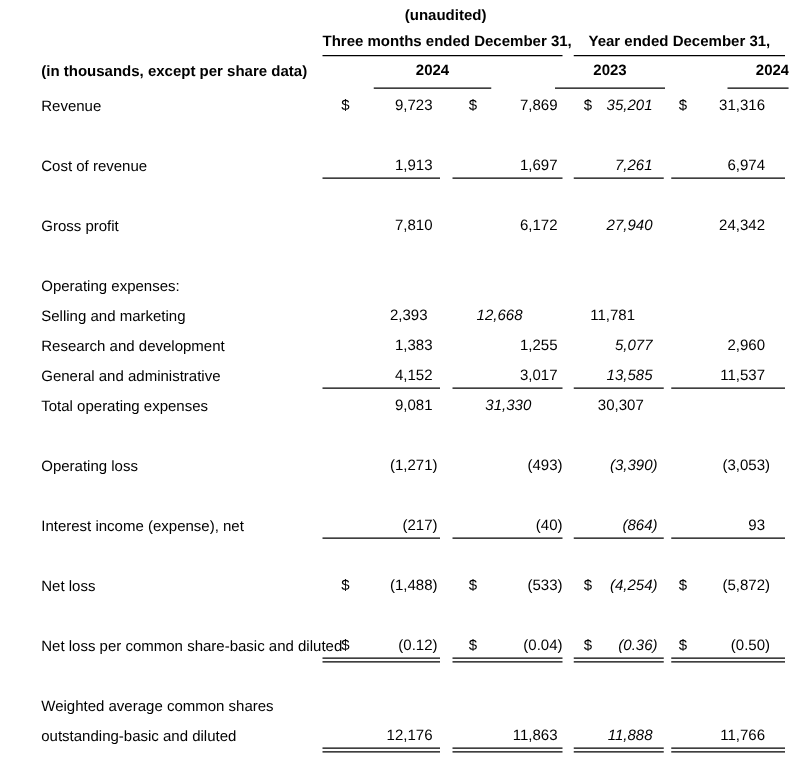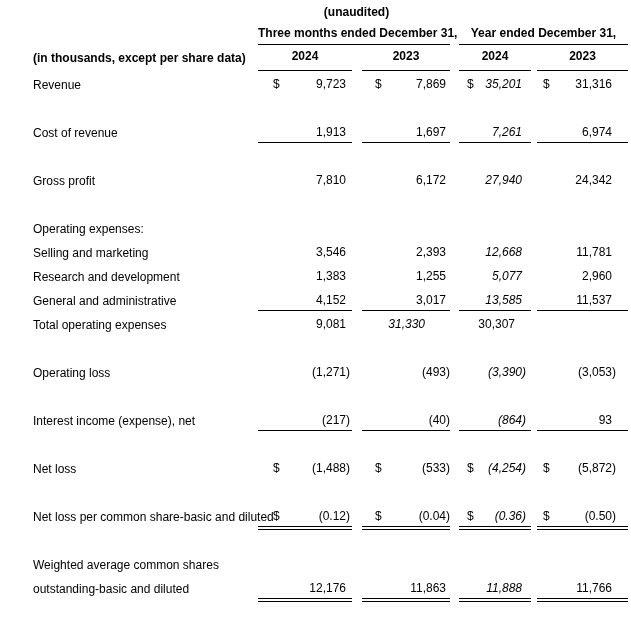--- a/index.html
+++ b/index.html
@@ -40,7 +40,7 @@
   .g2 { width: 169px; }
 
   
-  .years-row { display: flex; height: 26px; align-items: center; }
+  .years-row { display: flex; height: 26px; align-items: flex-start; gap: 41px; }
   .caption {
     width: 258px;
     flex: none;

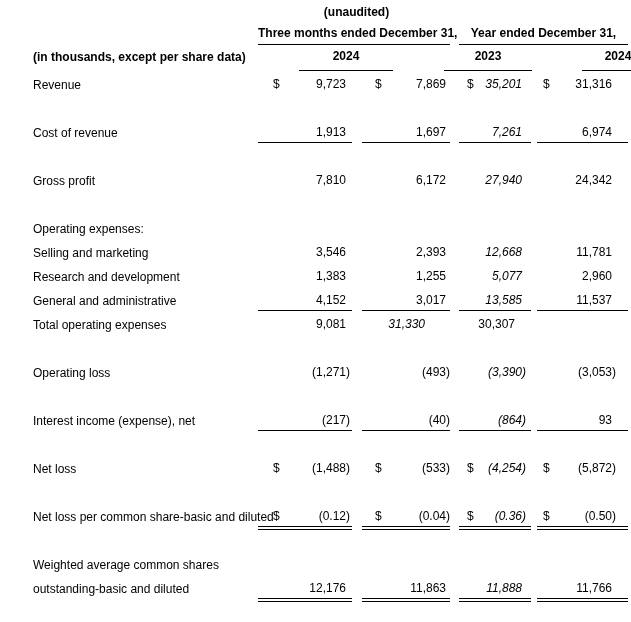--- a/index.html
+++ b/index.html
@@ -193,9 +193,6 @@
       </div>
       <div class="row">
         <div class="lbl">Selling and marketing</div>
-        <div class="cell c1">
-          <span class="val">3,546</span>
-        </div>
         <div class="cell c2">
           <span class="val">2,393</span>
         </div>

